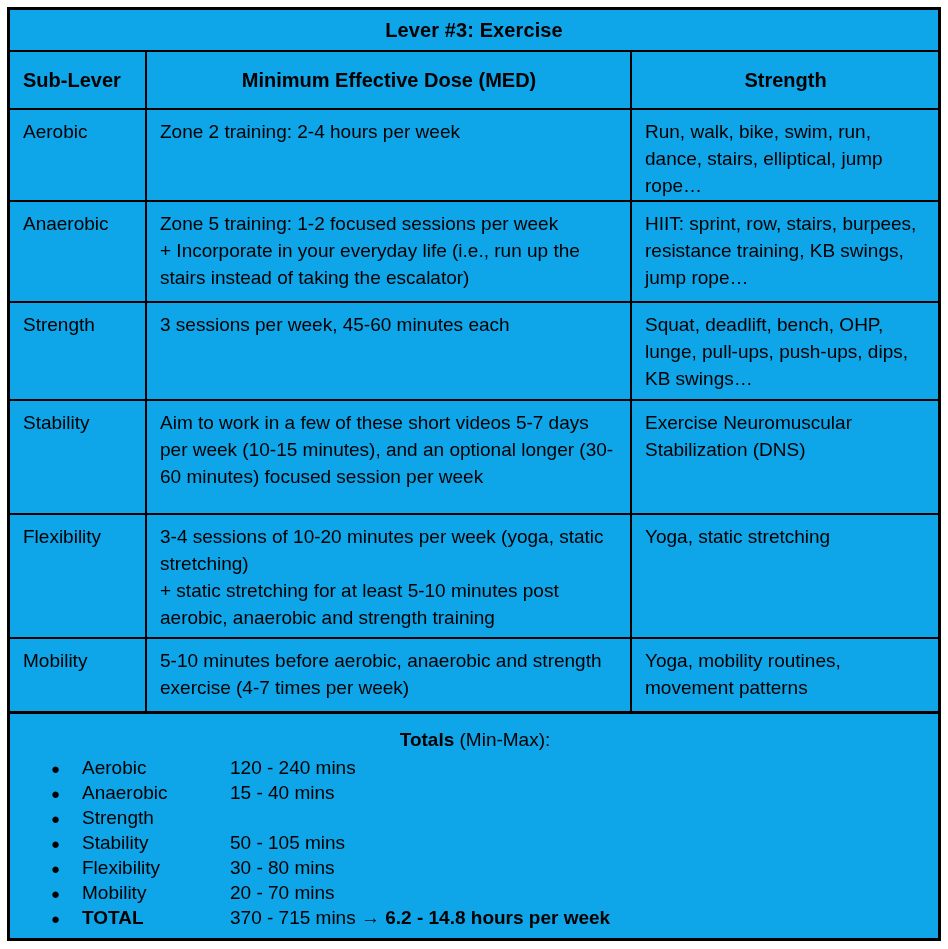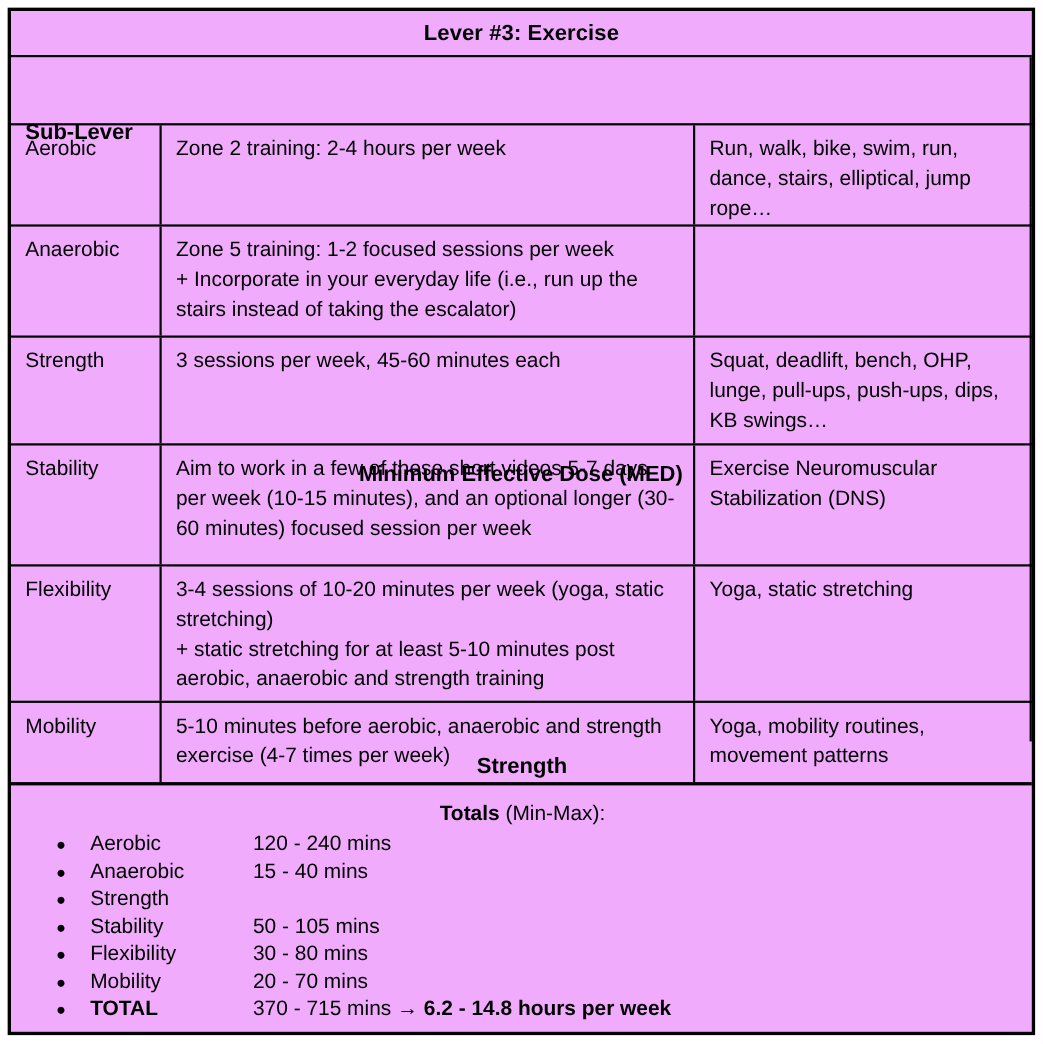--- a/index.html
+++ b/index.html
@@ -30,7 +30,7 @@
     height: 934px;
     box-sizing: border-box;
     border: 3px solid #000000;
-    background: #f0abfc;
+    background: #0ea5e9;
     display: flex;
     flex-direction: column;
   }

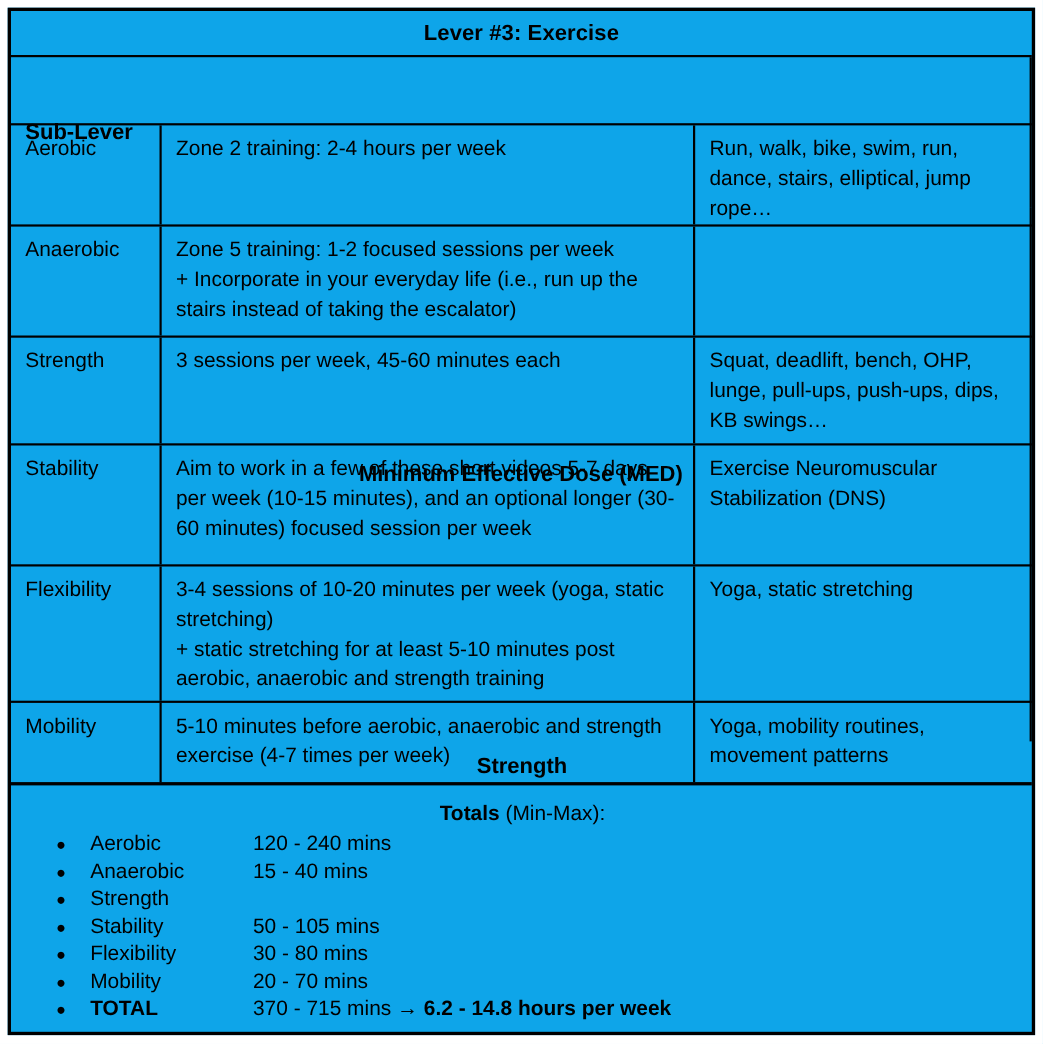--- a/index.html
+++ b/index.html
@@ -84,7 +84,6 @@
   }
   .header-row {
     height: 62px;
-    flex-direction: column;
   }
   .header-row .col-sub {
     justify-content: flex-start;

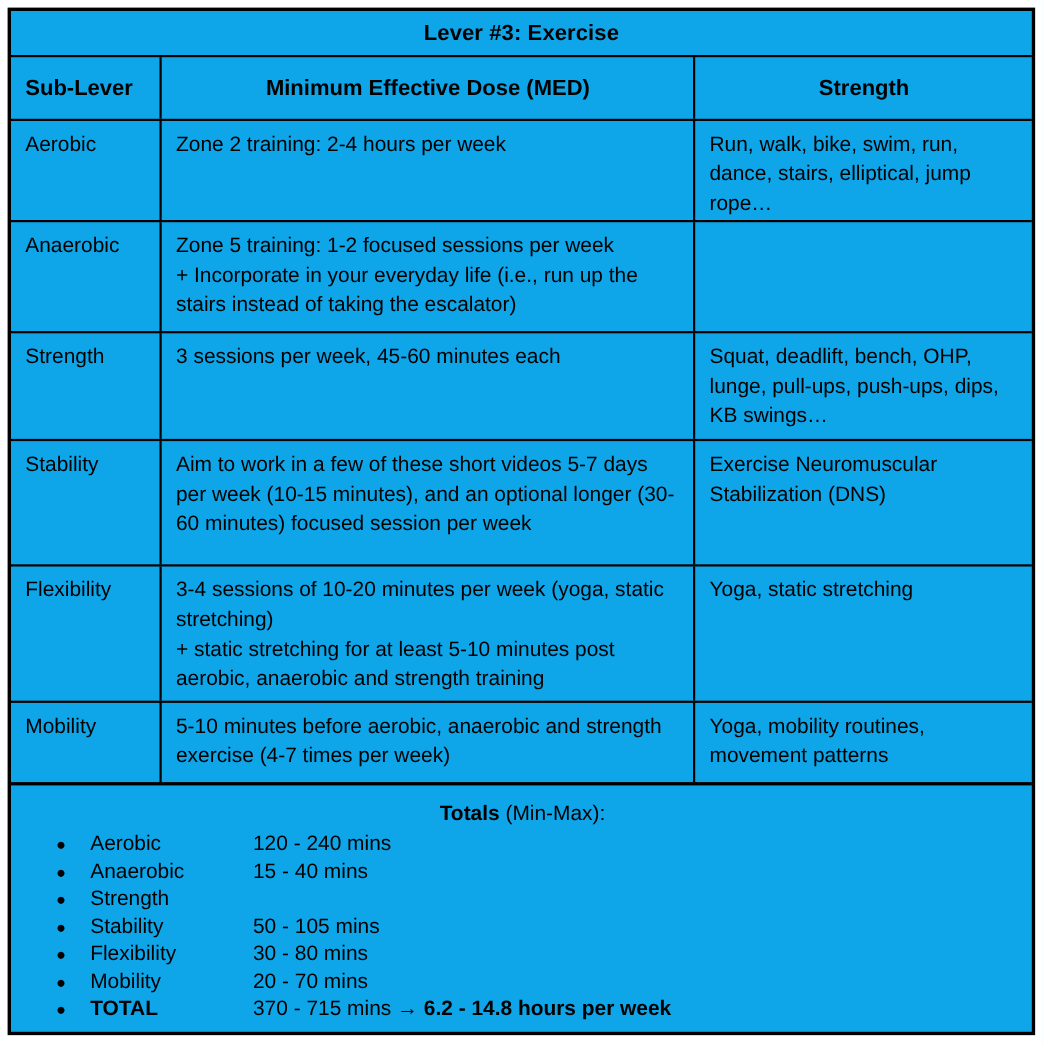--- a/index.html
+++ b/index.html
@@ -190,6 +190,7 @@
       <div class="cell col-sub sub-text">Anaerobic</div>
       <div class="cell col-med med-text">Zone 5 training: 1-2 focused sessions per week
 + Incorporate in your everyday life (i.e., run up the stairs instead of taking the escalator)</div>
+      <div class="cell col-ex ex-text">HIIT: sprint, row, stairs, burpees, resistance training, KB swings, jump rope…</div>
     </div>
 
     <div class="grid-row body-row r-strength">

